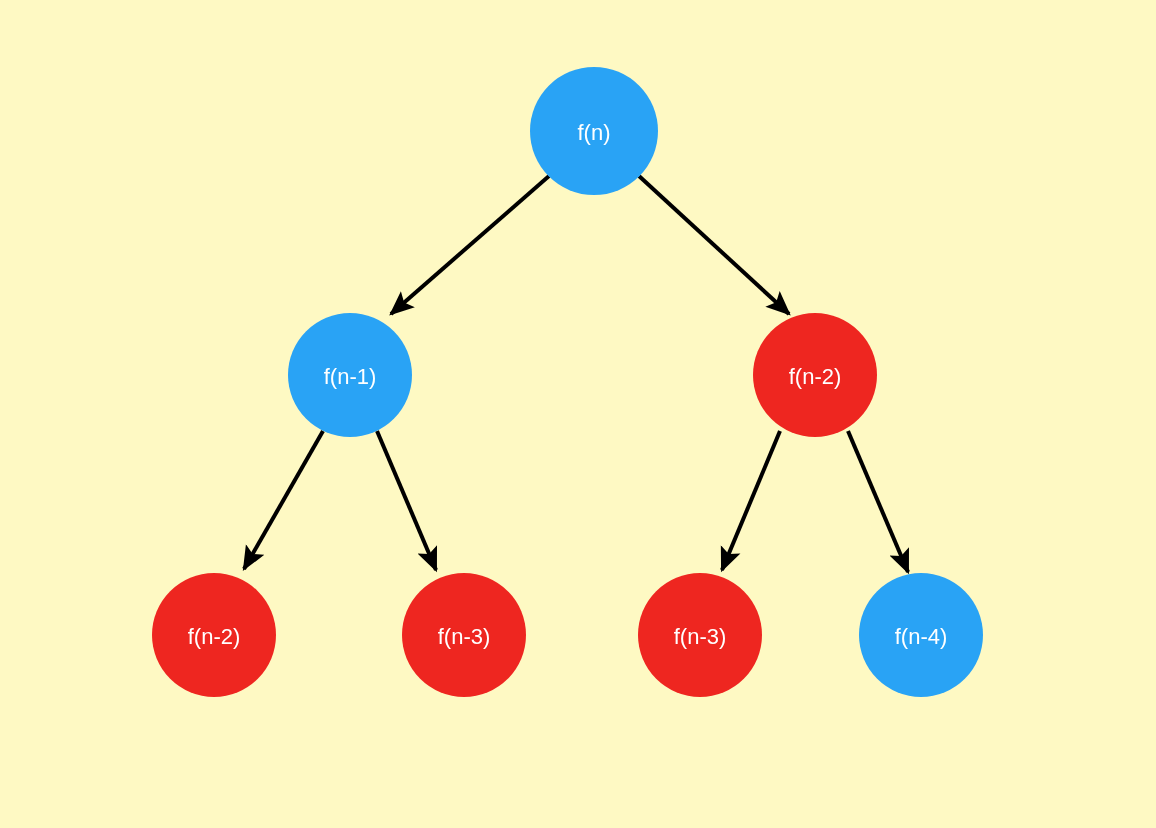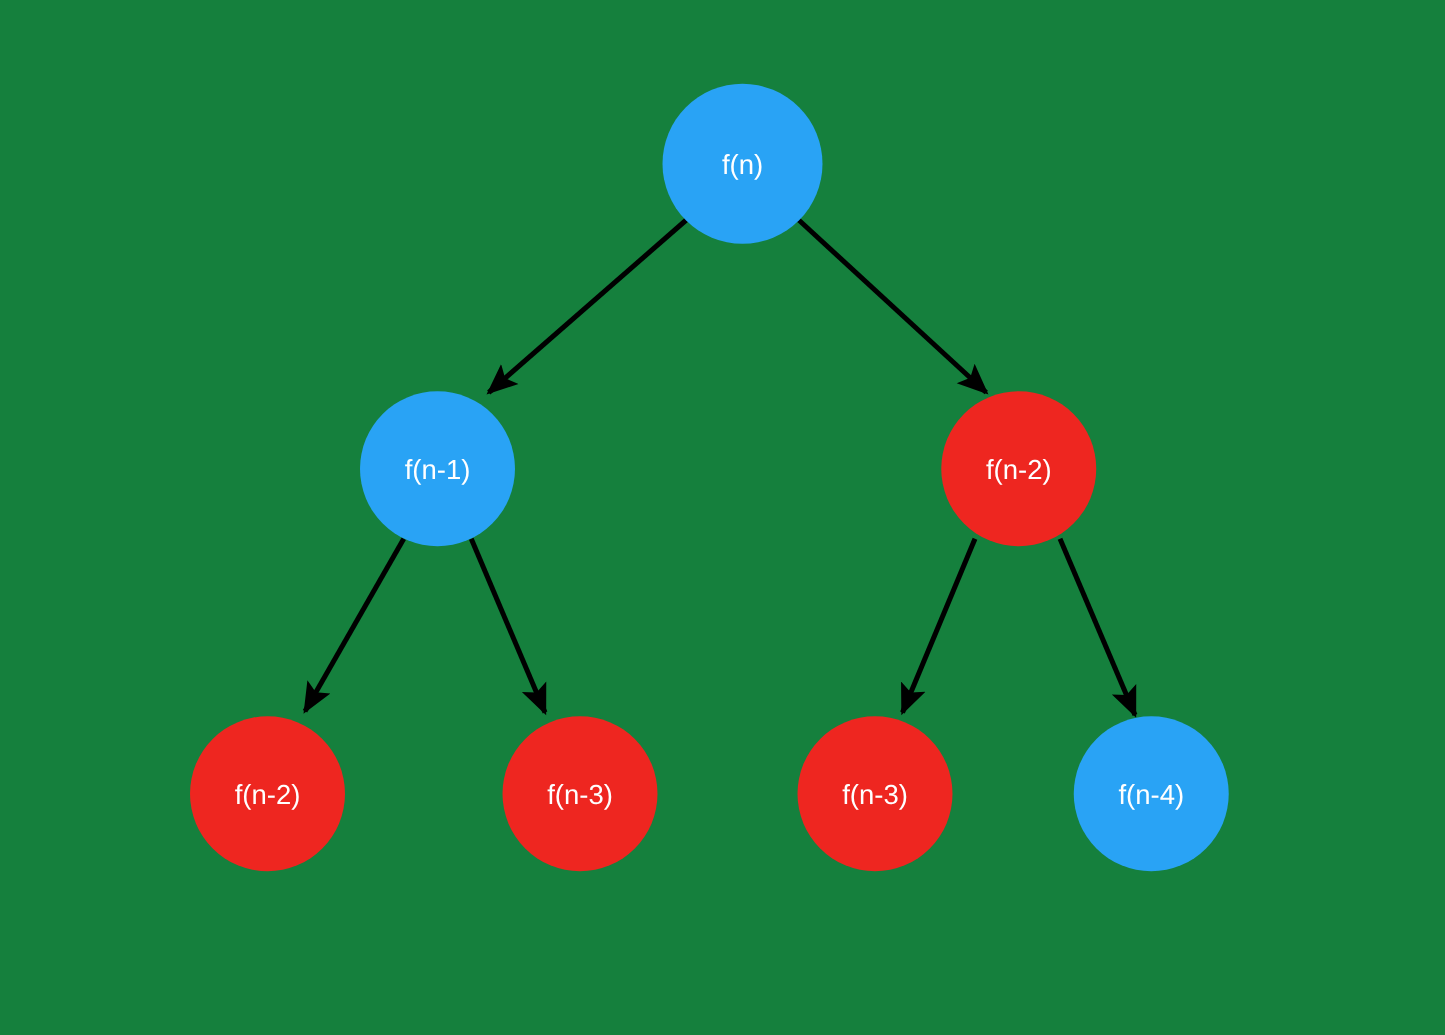--- a/index.html
+++ b/index.html
@@ -18,7 +18,7 @@
     position: relative;
     width: 1156px;
     height: 828px;
-    background: #15803d;
+    background: #fef9c3;
     text-decoration: underline;
   }
   #tree-svg {

